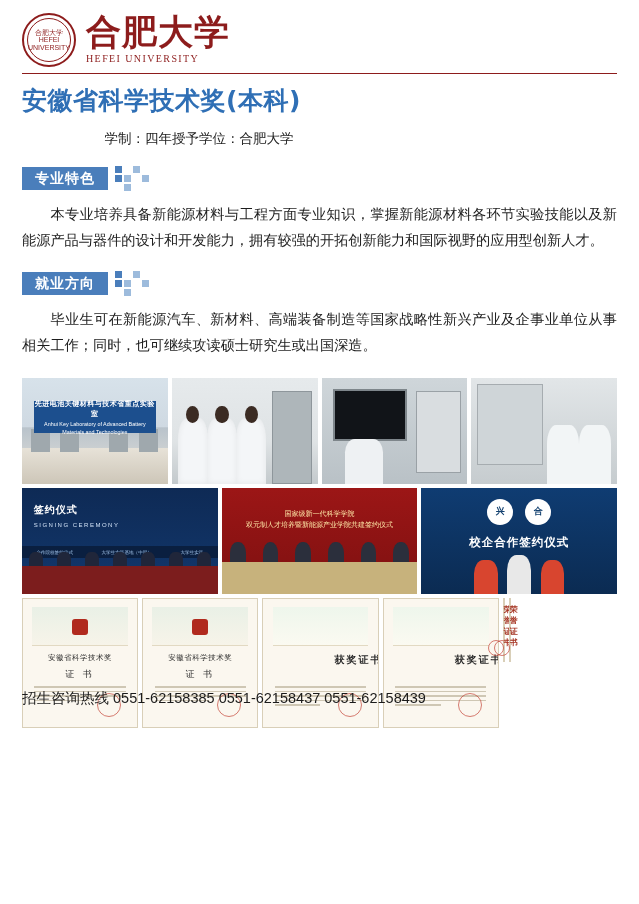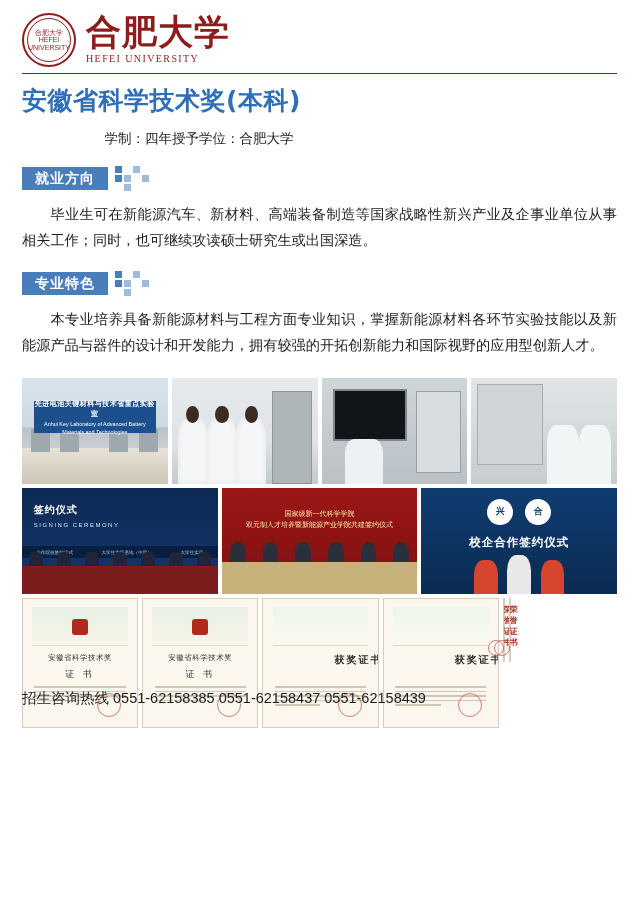--- a/index.html
+++ b/index.html
@@ -440,6 +440,27 @@
 
   <div class="section">
     <div class="tag-row">
+      <div class="tag">专业特色</div>
+      <div class="dots">
+        <i class="d1"></i>
+          <i class="blank"></i>
+          <i class="d2"></i>
+          <i class="blank"></i>
+        <i class="d1"></i>
+          <i class="d2"></i>
+          <i class="blank"></i>
+          <i class="d2"></i>
+        <i class="blank"></i>
+          <i class="d2"></i>
+          <i class="blank"></i>
+          <i class="blank"></i>
+      </div>
+    </div>
+    <div class="body-text">本专业培养具备新能源材料与工程方面专业知识，掌握新能源材料各环节实验技能以及新能源产品与器件的设计和开发能力，拥有较强的开拓创新能力和国际视野的应用型创新人才。</div>
+  </div>
+
+  <div class="section">
+    <div class="tag-row">
       <div class="tag">就业方向</div>
       <div class="dots">
         <i class="d1"></i>
@@ -457,27 +478,6 @@
       </div>
     </div>
     <div class="body-text">毕业生可在新能源汽车、新材料、高端装备制造等国家战略性新兴产业及企事业单位从事相关工作；同时，也可继续攻读硕士研究生或出国深造。</div>
-  </div>
-
-  <div class="section">
-    <div class="tag-row">
-      <div class="tag">专业特色</div>
-      <div class="dots">
-        <i class="d1"></i>
-          <i class="blank"></i>
-          <i class="d2"></i>
-          <i class="blank"></i>
-        <i class="d1"></i>
-          <i class="d2"></i>
-          <i class="blank"></i>
-          <i class="d2"></i>
-        <i class="blank"></i>
-          <i class="d2"></i>
-          <i class="blank"></i>
-          <i class="blank"></i>
-      </div>
-    </div>
-    <div class="body-text">本专业培养具备新能源材料与工程方面专业知识，掌握新能源材料各环节实验技能以及新能源产品与器件的设计和开发能力，拥有较强的开拓创新能力和国际视野的应用型创新人才。</div>
   </div>
 
   <div class="photos">

